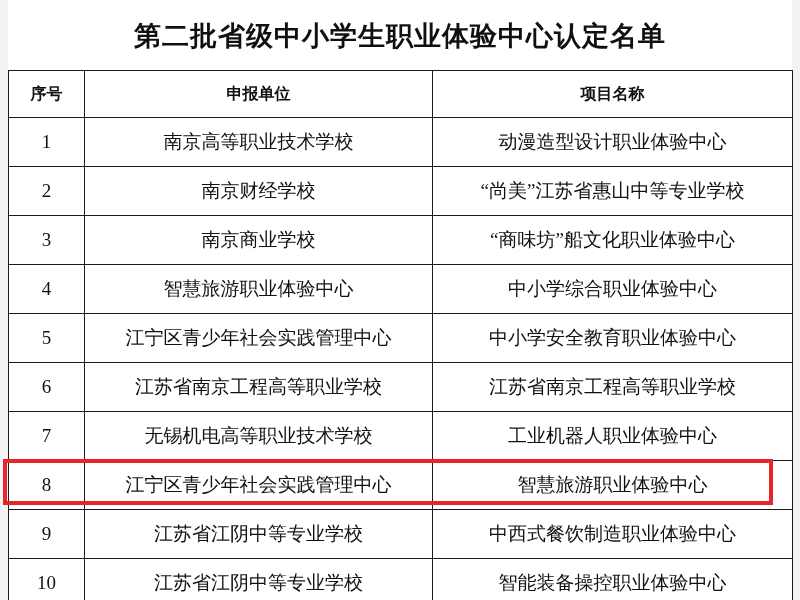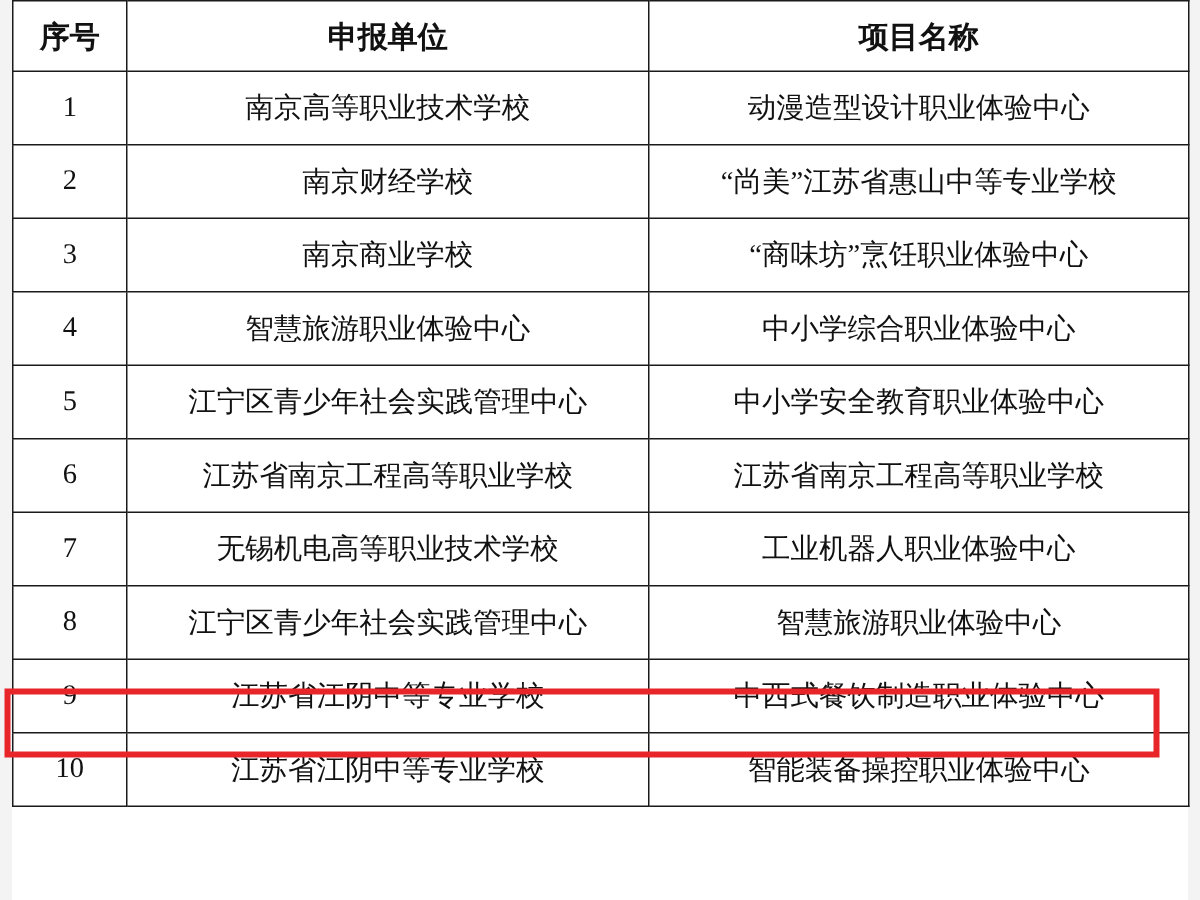--- a/index.html
+++ b/index.html
@@ -110,6 +110,7 @@
 
   <div class="sheet">
 
+    <div class="doc-title">第二批省级中小学生职业体验中心认定名单</div>
 
     <table class="listing">
       <colgroup>

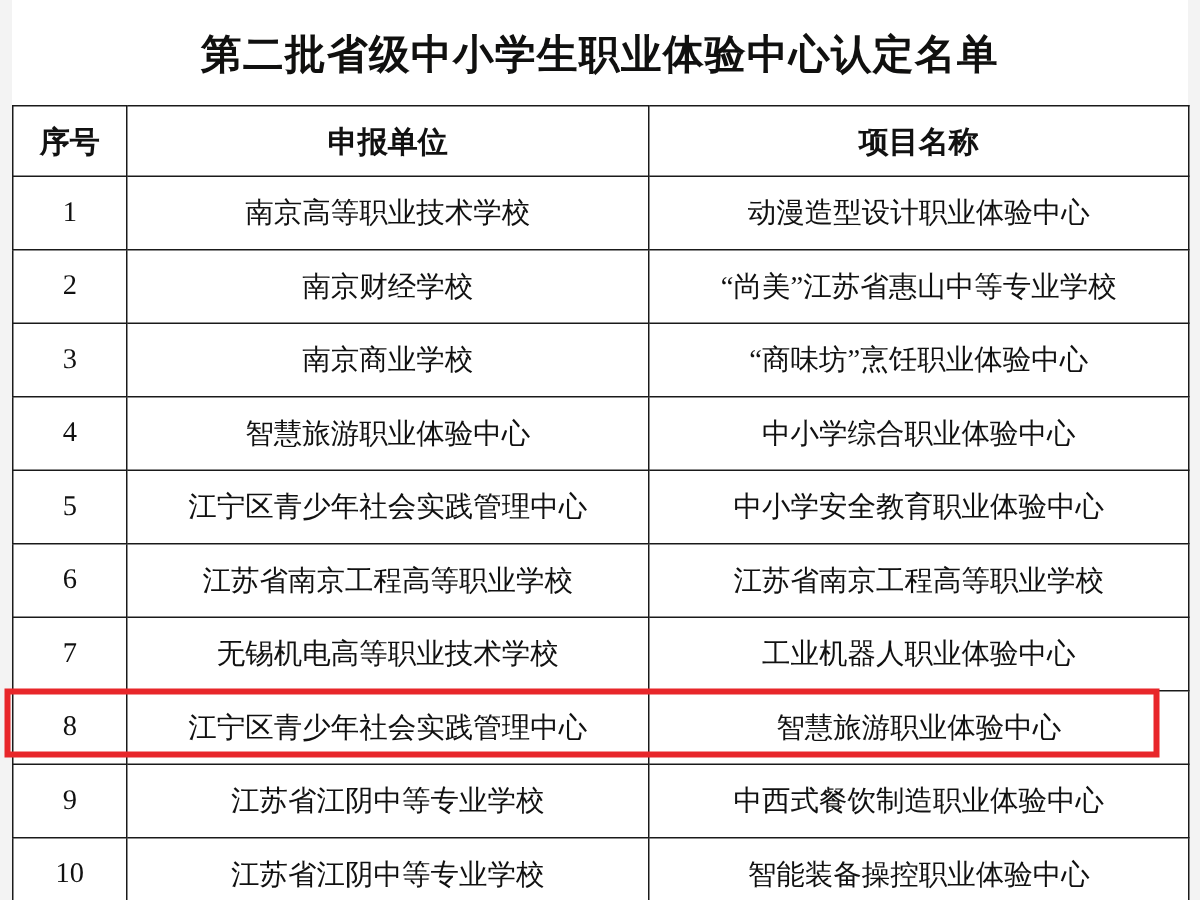--- a/index.html
+++ b/index.html
@@ -63,7 +63,7 @@
   table.listing th {
     height: 44px;
     font-weight: bold;
-    font-size: 20px;
+    font-size: 16px;
   }
 
   table.listing td {

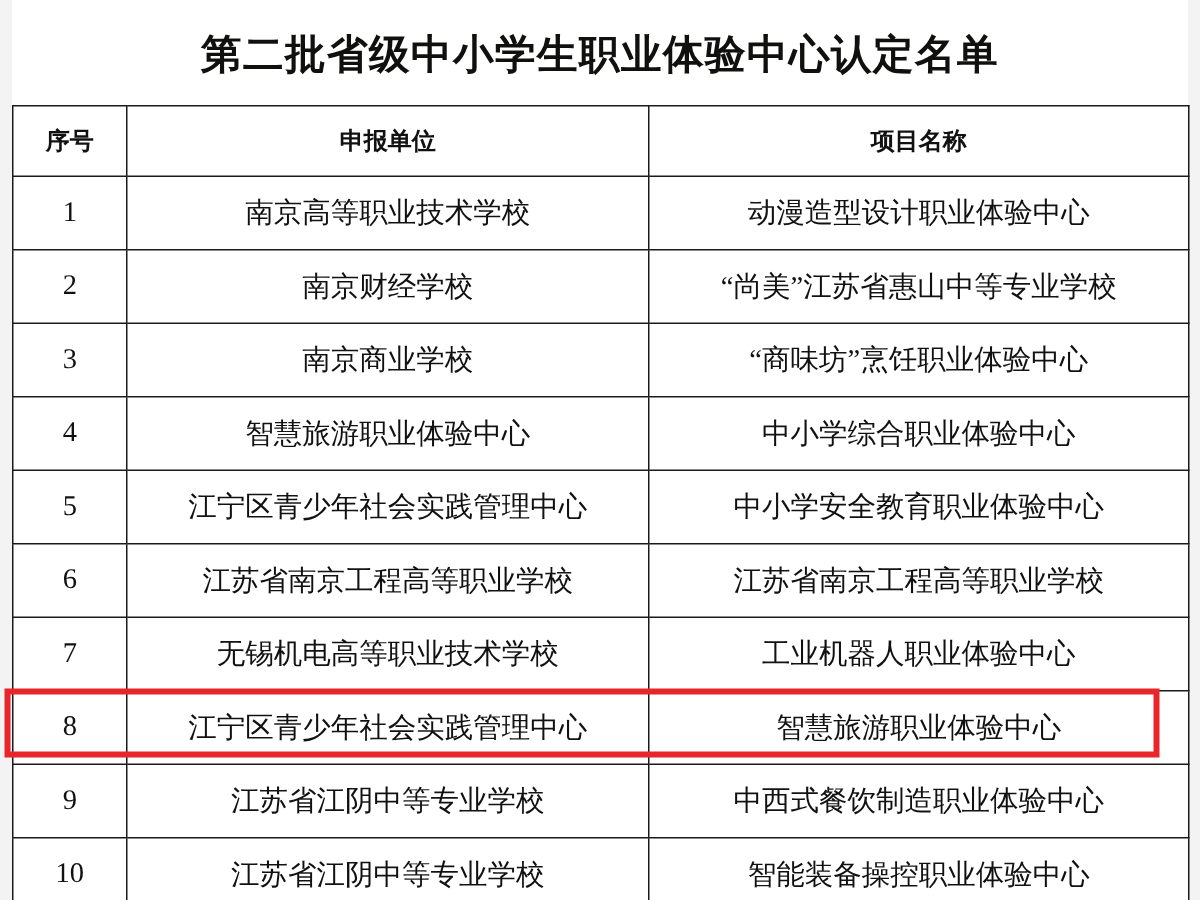--- a/index.html
+++ b/index.html
@@ -139,7 +139,7 @@
         <tr>
           <td class="idx">3</td>
           <td>南京商业学校</td>
-          <td>“商味坊”烹饪职业体验中心</td>
+          <td>“商味坊”船文化职业体验中心</td>
         </tr>
         <tr>
           <td class="idx">4</td>

